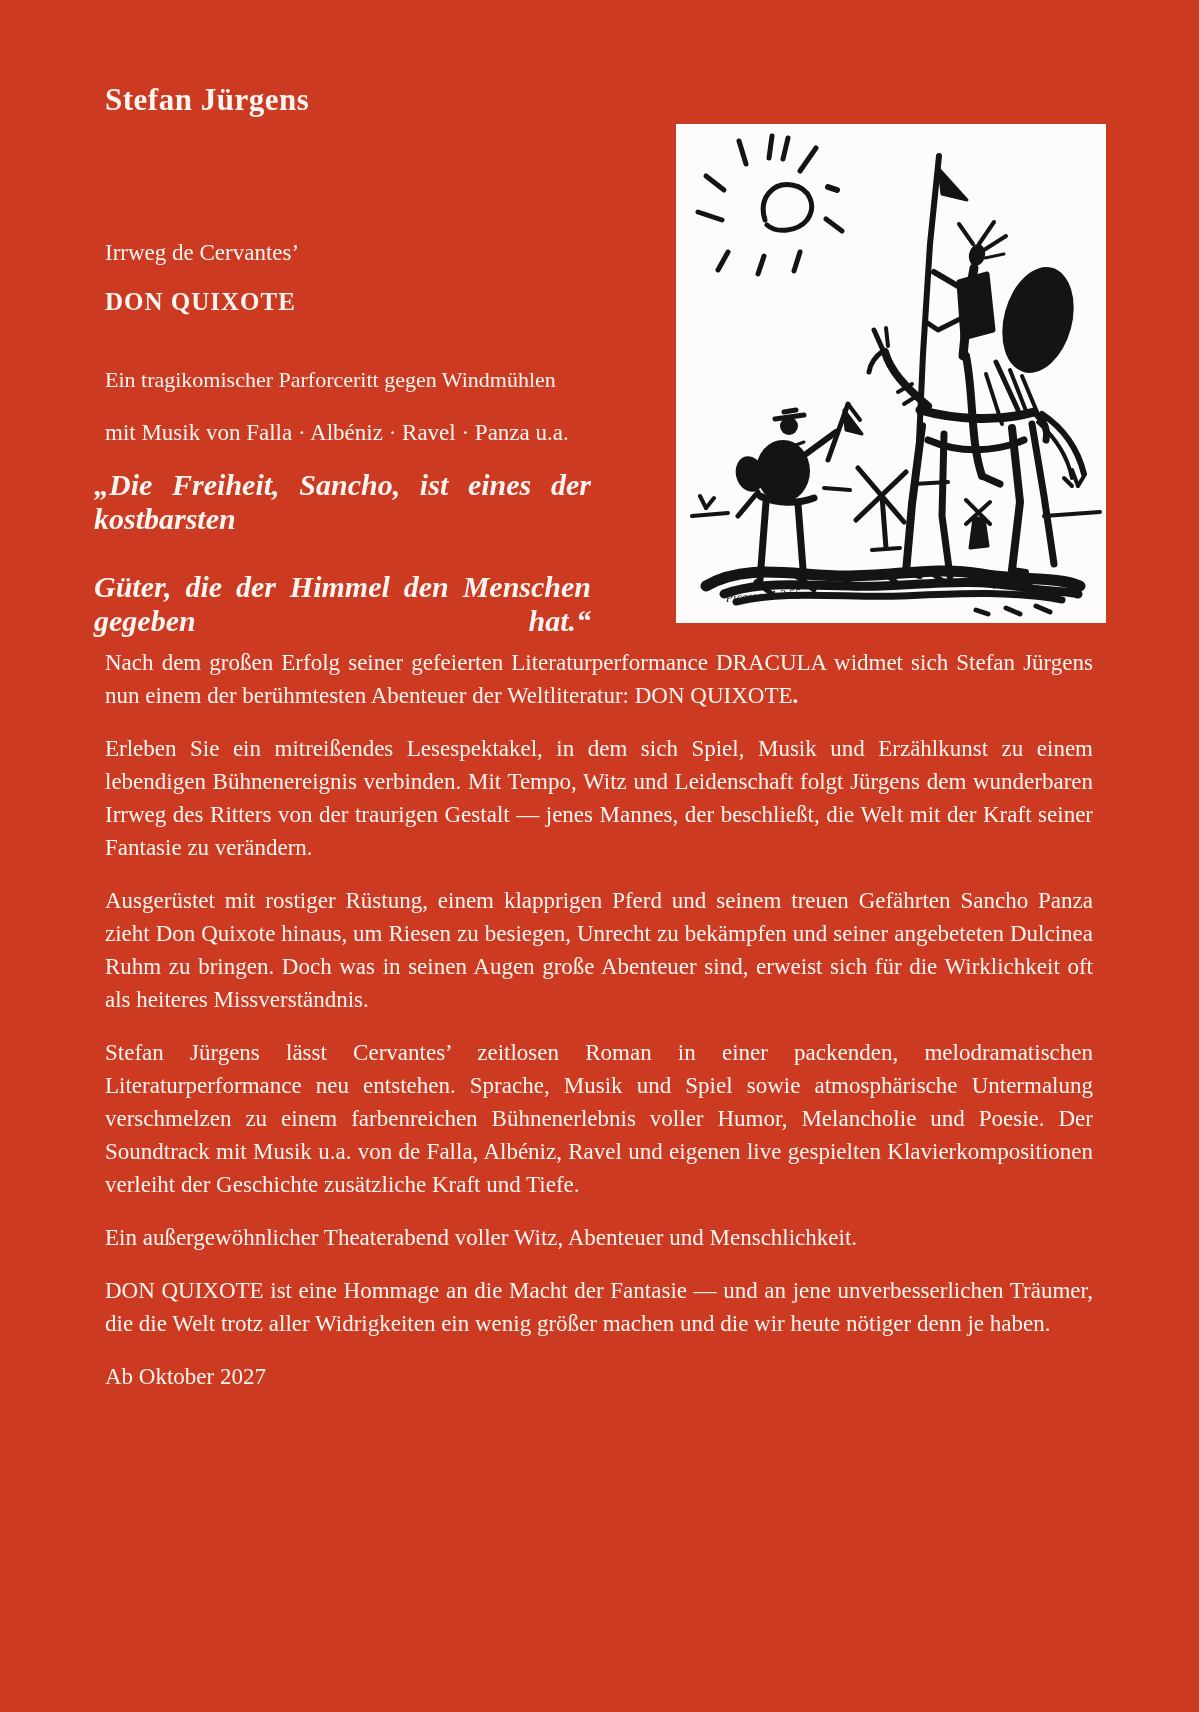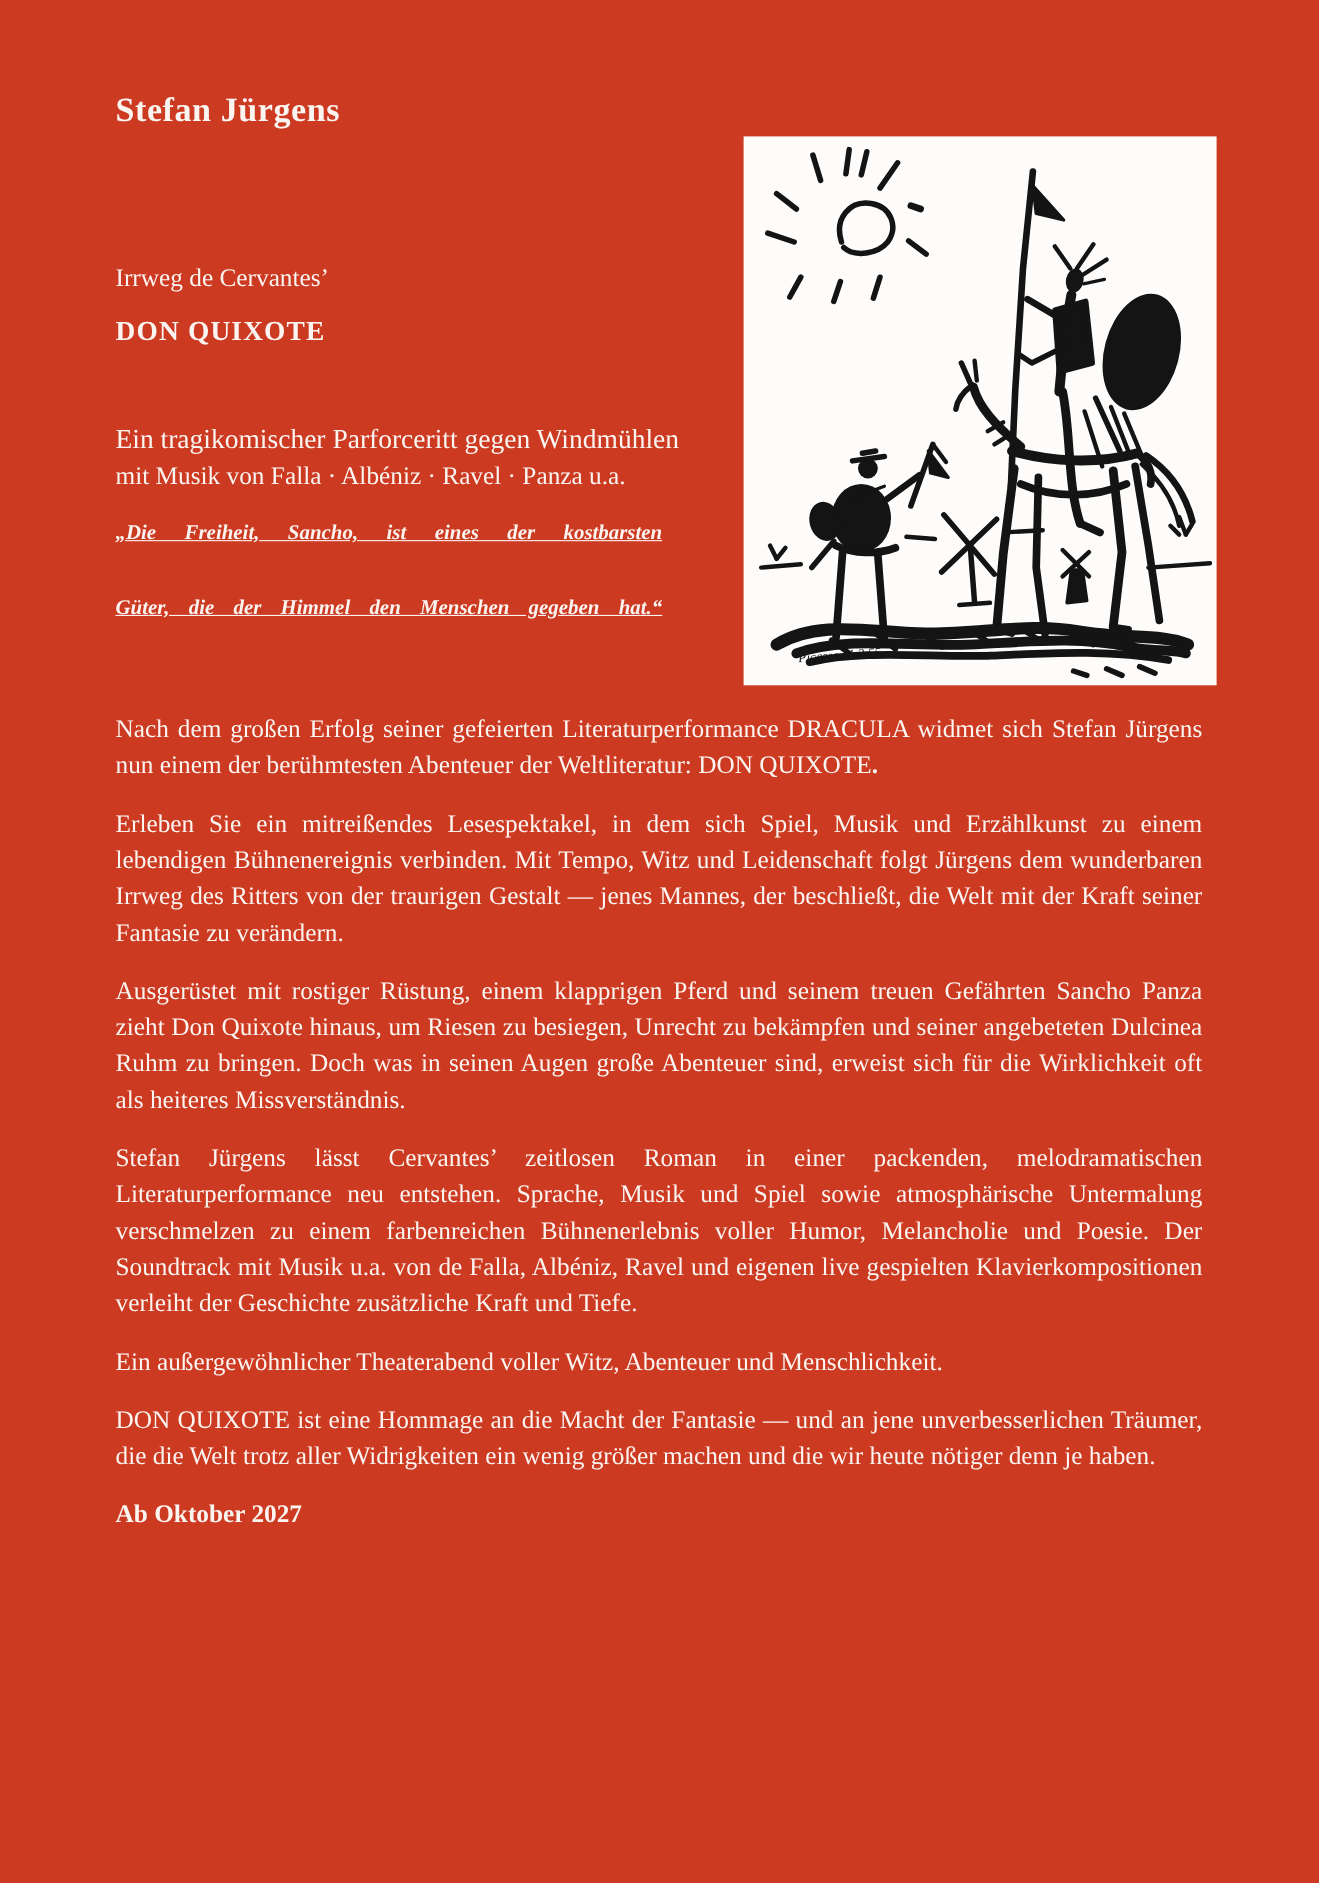--- a/index.html
+++ b/index.html
@@ -21,7 +21,7 @@
     position:absolute; left:105px; top:288px;
     font-size:25px; font-weight:bold; letter-spacing:1px;
   }
-  .subtitle { position:absolute; left:105px; top:386px; font-size:25px;text-align:center; }
+  .subtitle { position:absolute; left:105px; top:367px; font-size:22px;text-align:center; }
   .music    { position:absolute; left:105px; top:420px; font-size:23px; }
   .quote {
     position:absolute; left:105px; top:468px; width:497px;

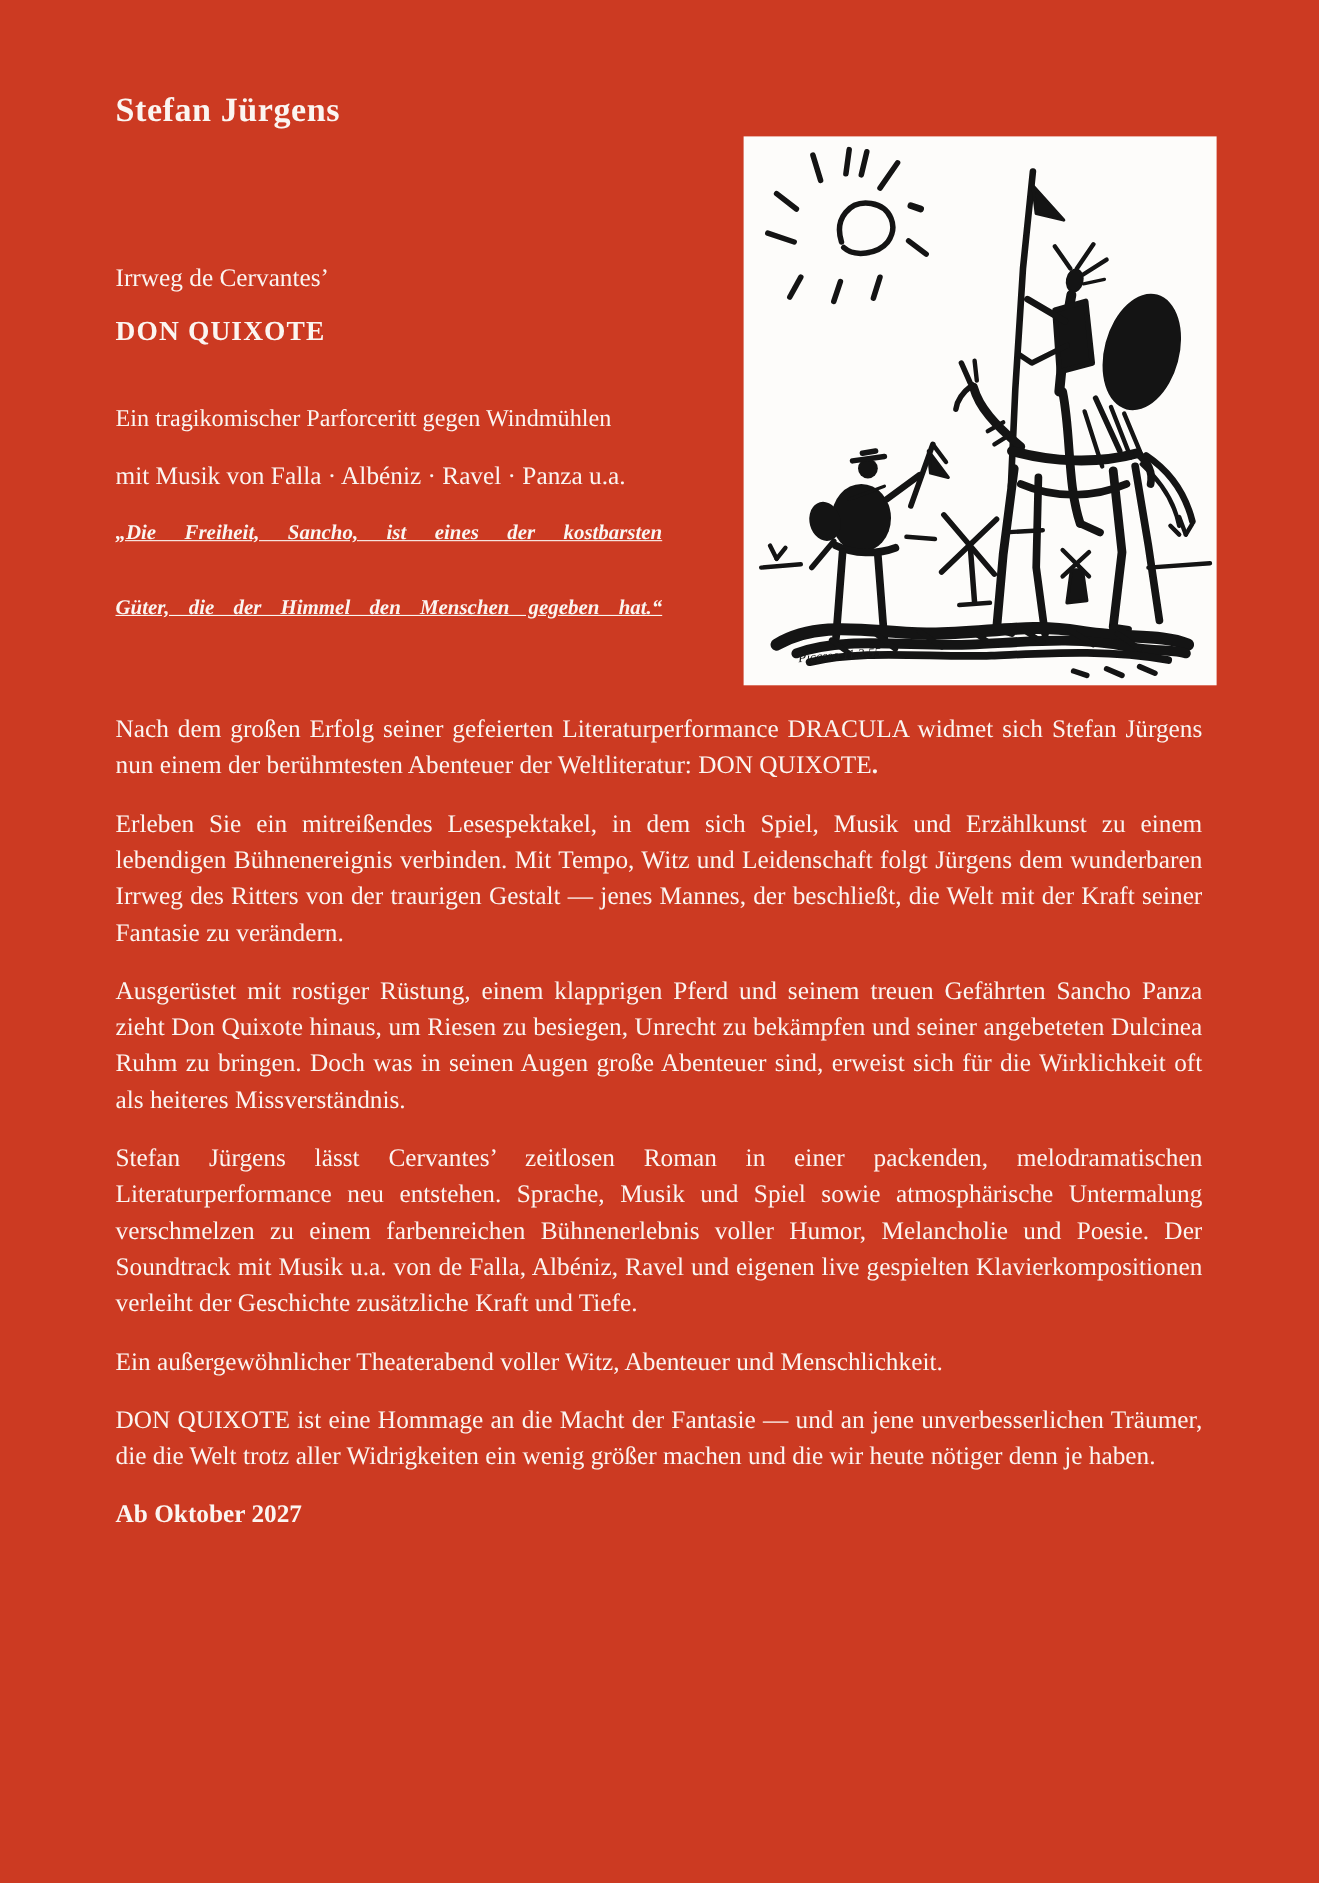--- a/index.html
+++ b/index.html
@@ -24,8 +24,8 @@
   .subtitle { position:absolute; left:105px; top:367px; font-size:22px;text-align:center; }
   .music    { position:absolute; left:105px; top:420px; font-size:23px; }
   .quote {
-    position:absolute; left:105px; top:468px; width:497px;
-    font-size:19px; font-weight:bold; font-style:italic; line-height:34px;text-decoration:underline;
+    position:absolute; left:94px; top:468px; width:497px;
+    font-size:30px; font-weight:bold; font-style:italic; line-height:34px;
   }
   .qline { display:block; text-align:justify; }
   .qline::after { content:""; display:inline-block; width:100%; }

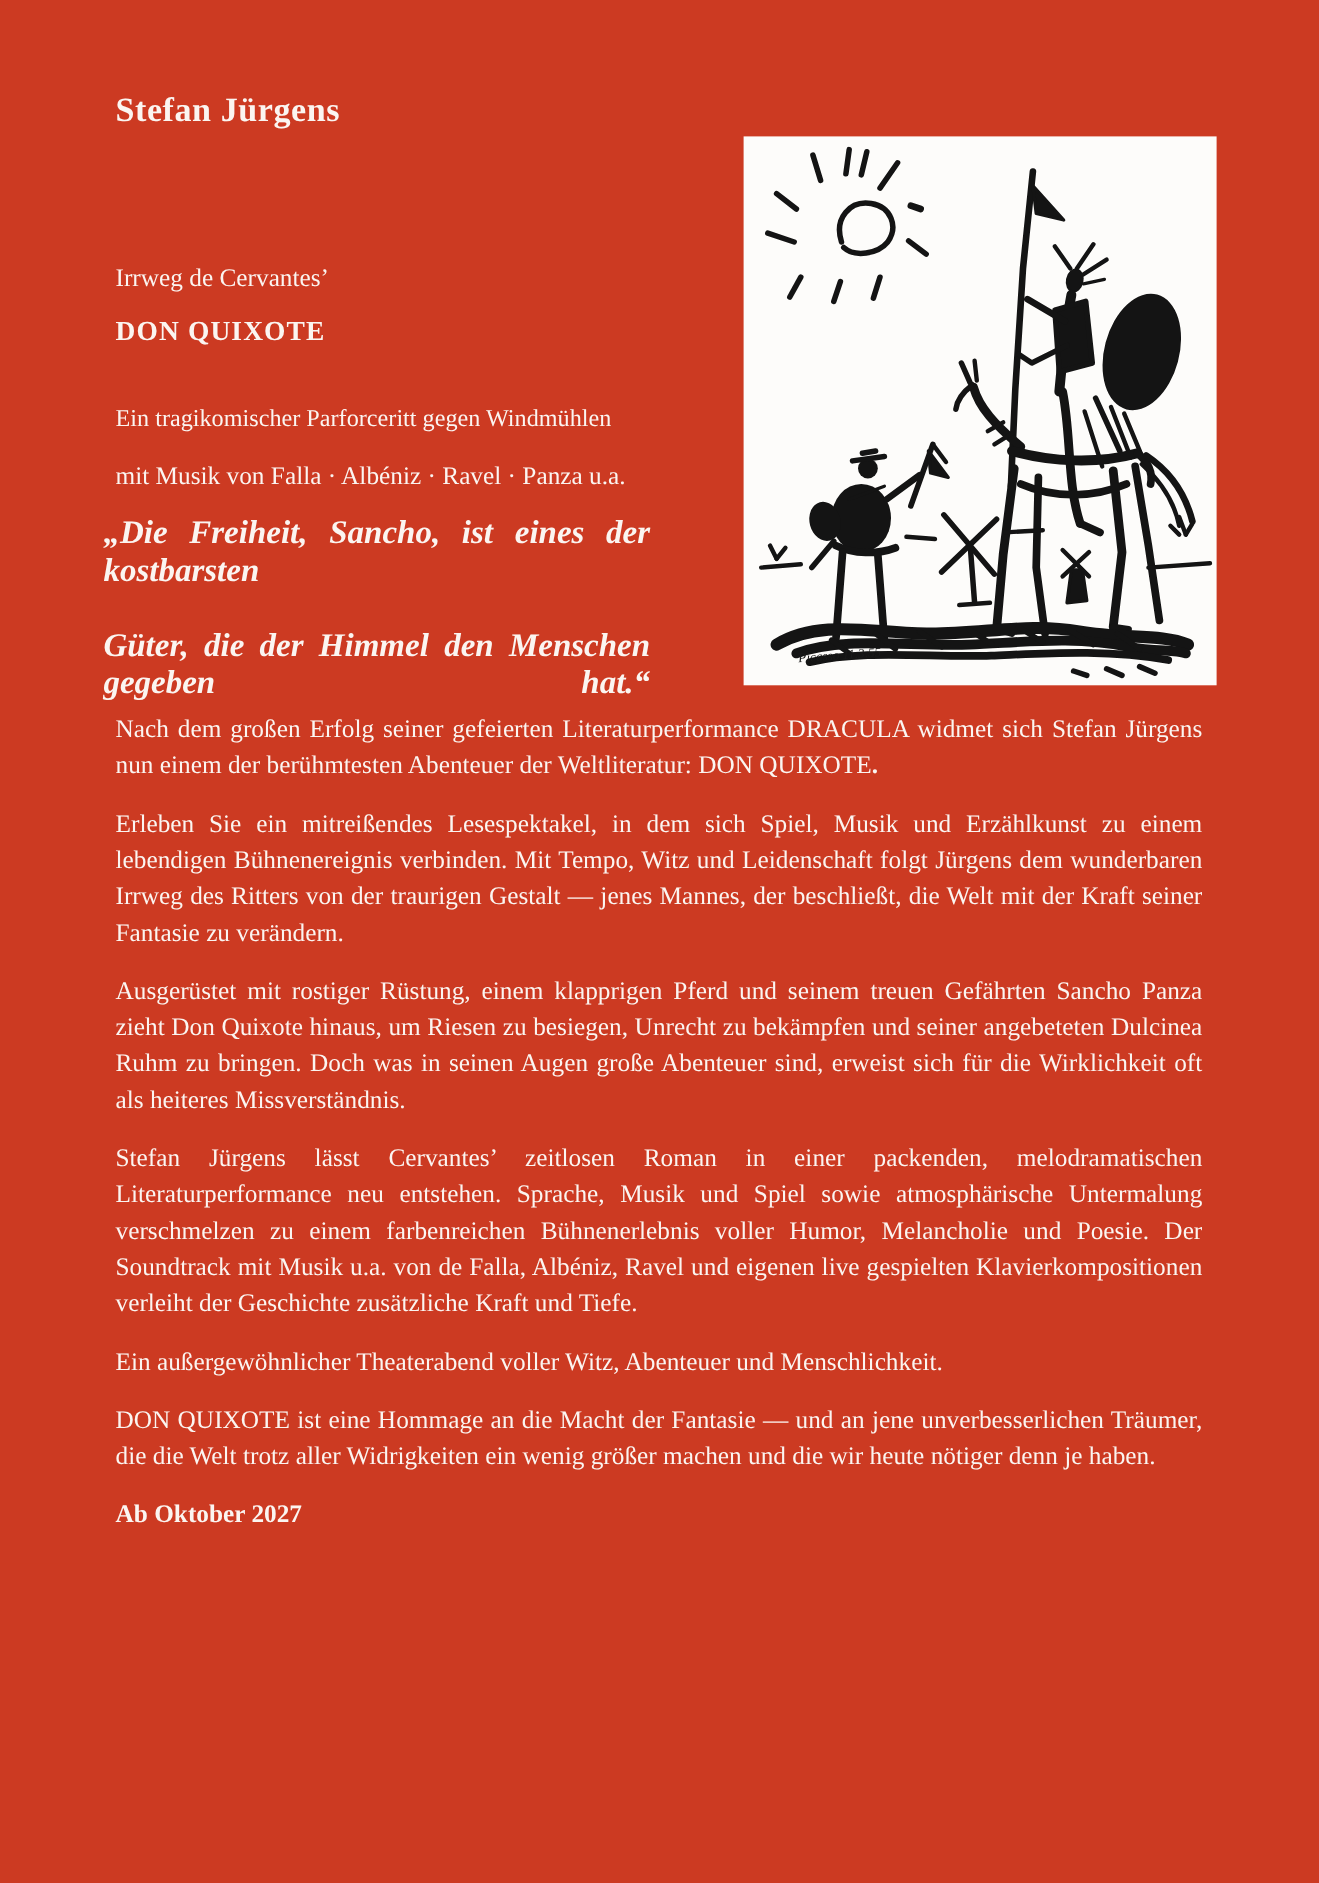--- a/index.html
+++ b/index.html
@@ -41,7 +41,7 @@
     font-size:23px; line-height:33px;
   }
   .body-copy p { margin:0 0 20px 0; text-align:justify; }
-  .date-line { font-weight:bold; text-align:left; }
+  .date-line { font-weight:normal; text-align:left; }
   .bold-dot { font-weight:bold; }
 </style>
 </head>

